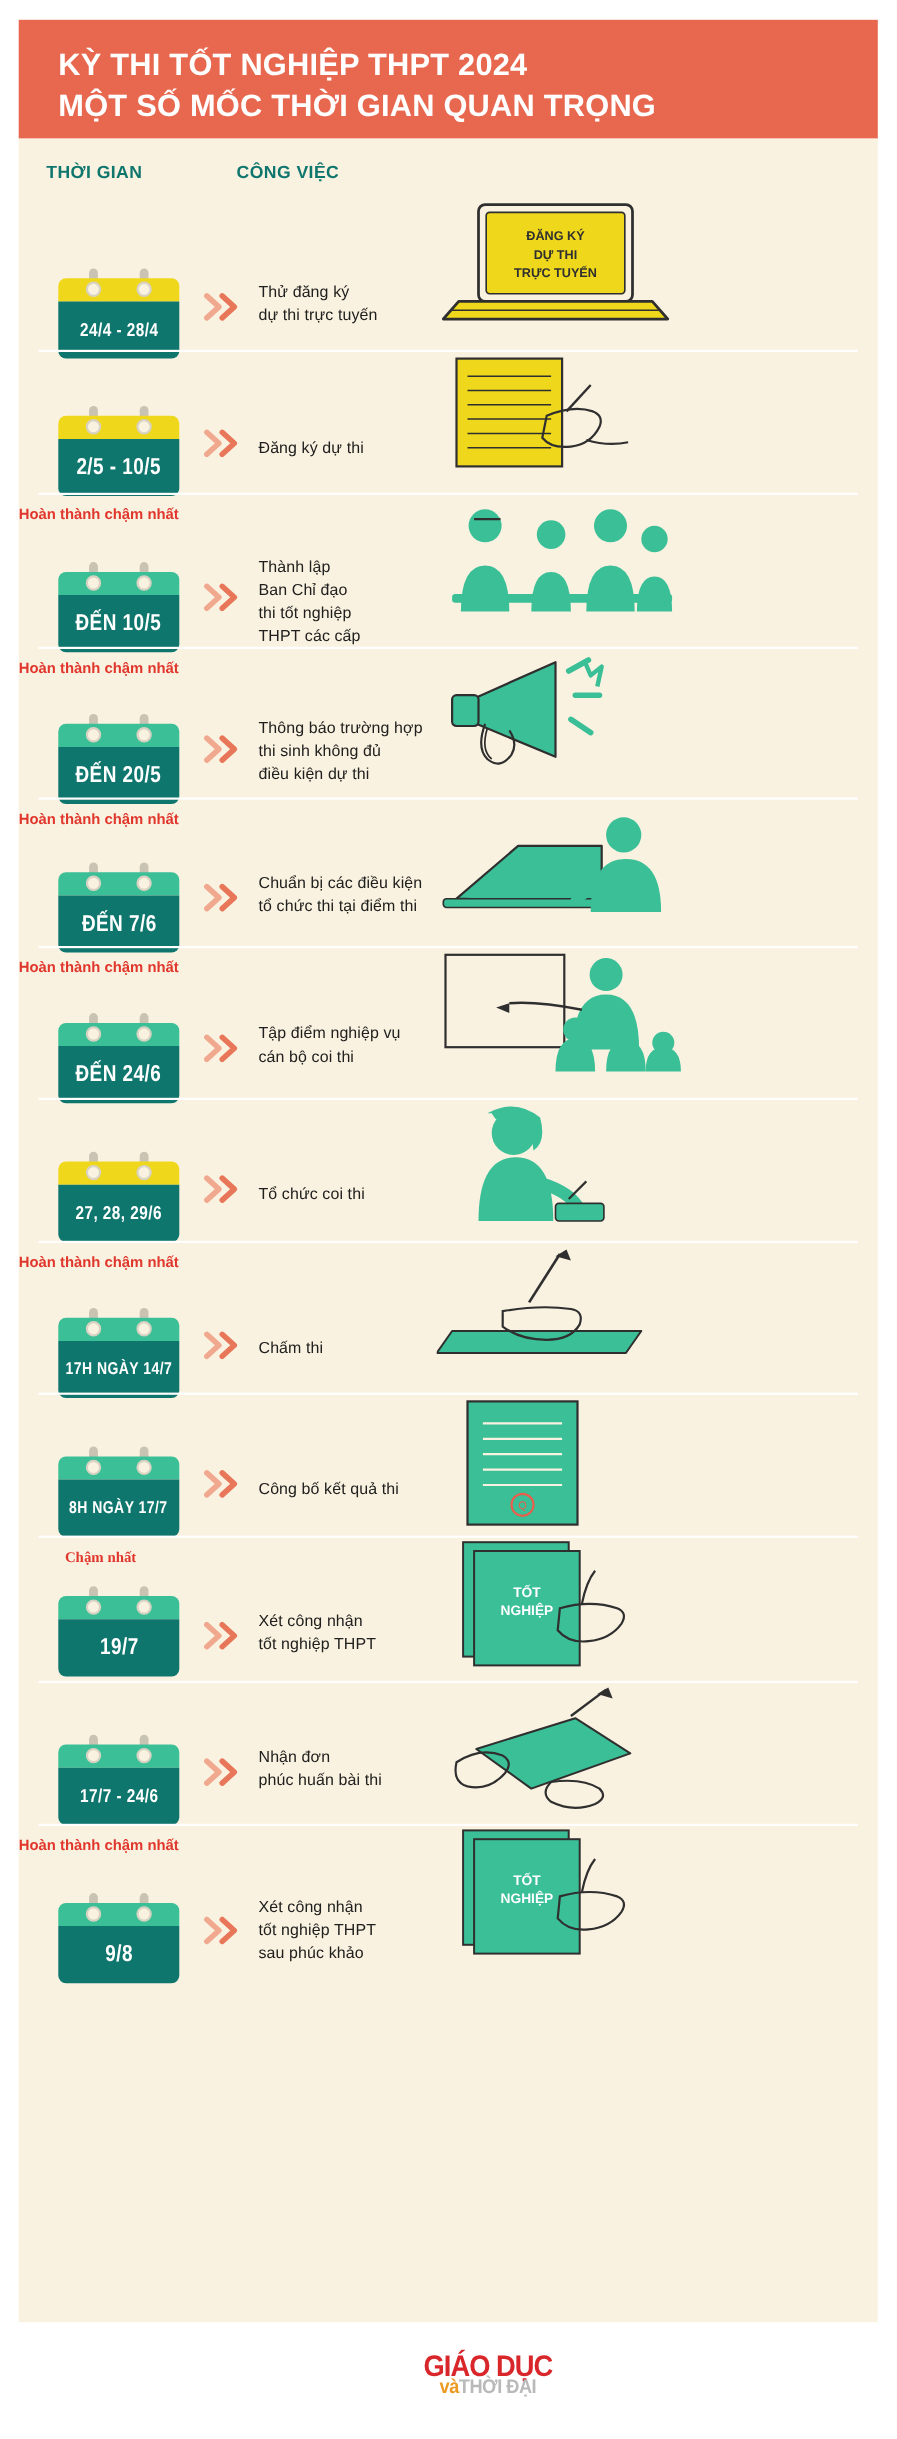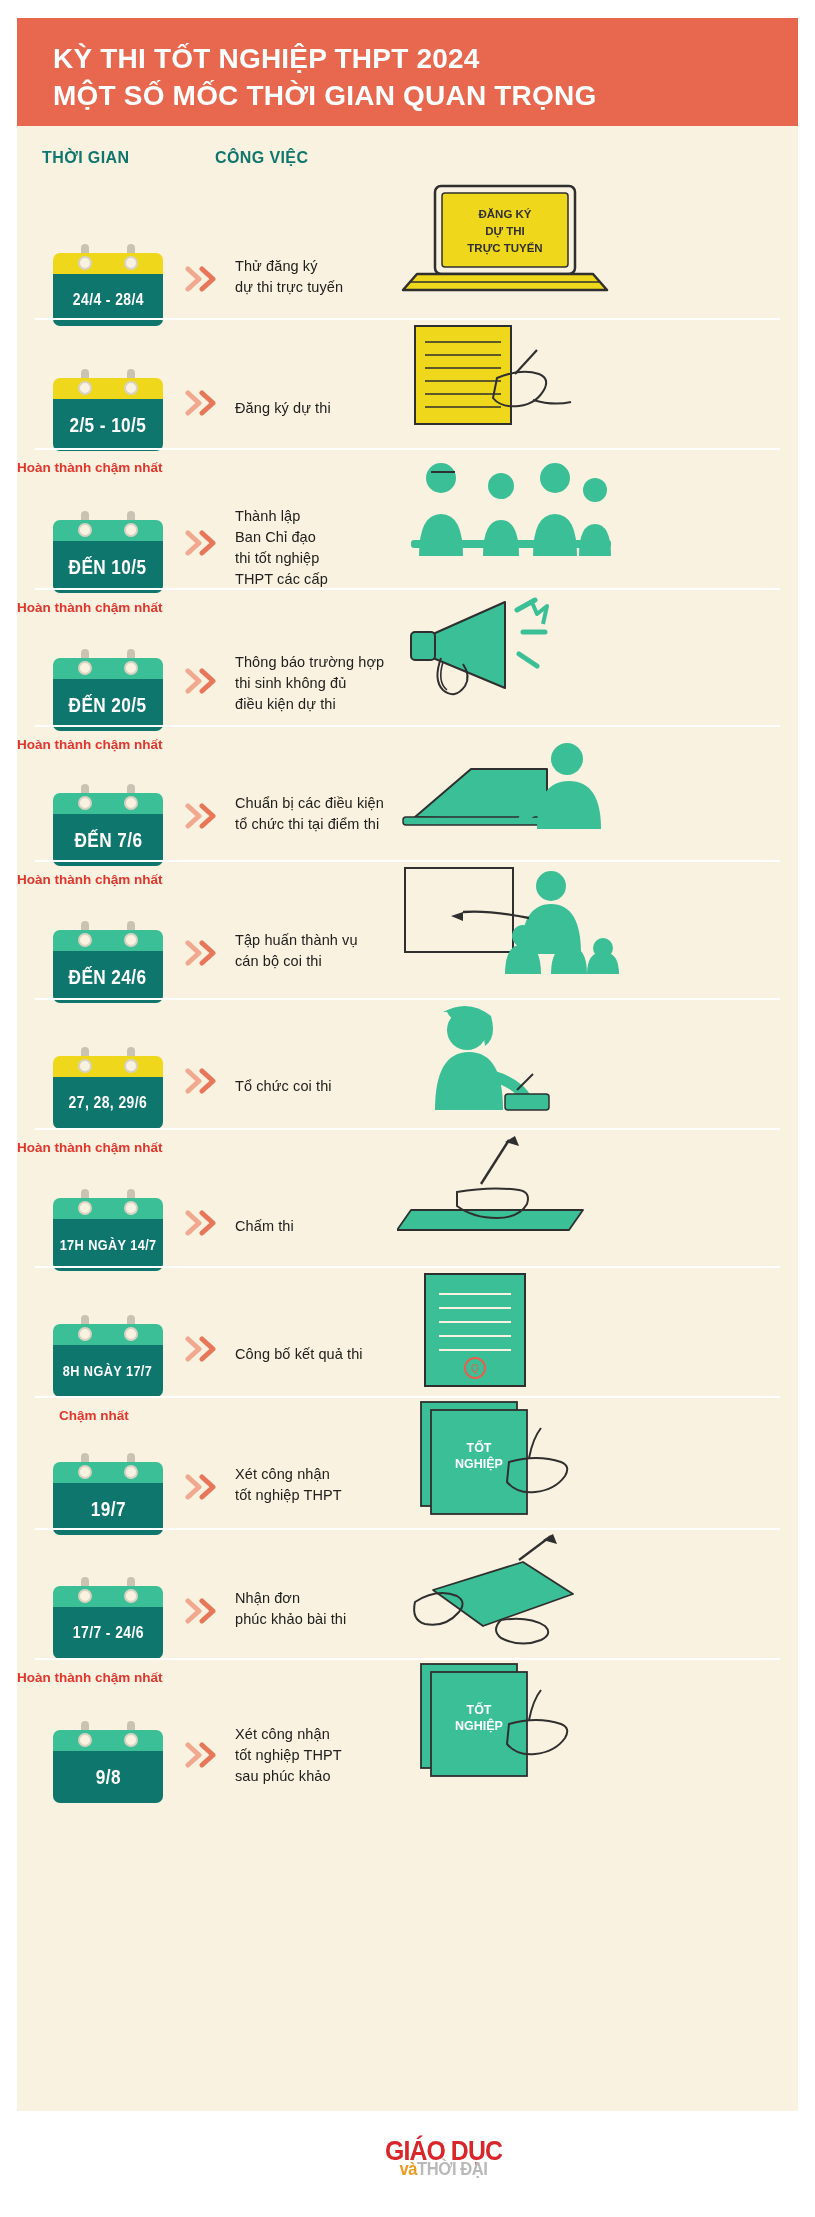--- a/index.html
+++ b/index.html
@@ -433,7 +433,7 @@
   <path d="M17 3 L28 13 L17 23" fill="none" stroke="#E8775A" stroke-width="5" stroke-linecap="round" stroke-linejoin="round"></path>
 </svg></div>
           <div class="task" style="top:70px">
-            <div>Tập huấn thành vụ</div>
+            <div>Tập điểm nghiệp vụ</div>
             <div>cán bộ coi thi</div>
           </div>
           <div class="illus" style="top:4px"><svg width="230" height="120" viewBox="0 0 230 120">

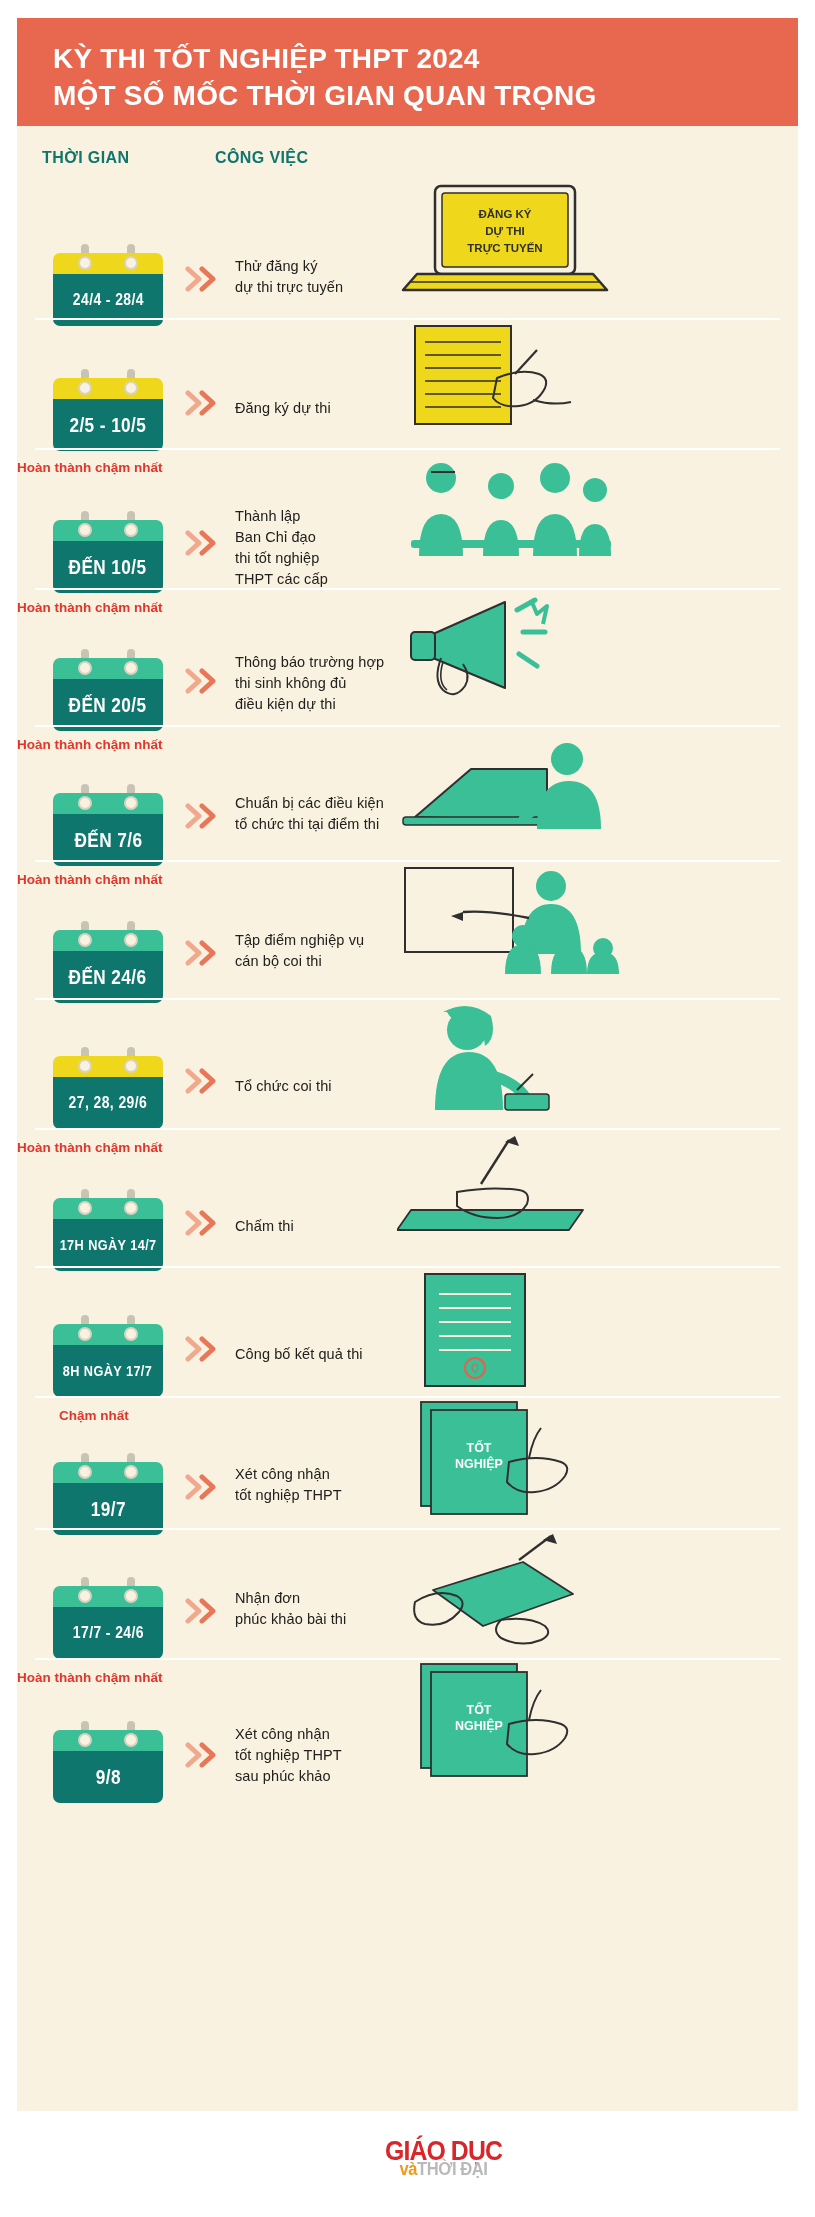--- a/index.html
+++ b/index.html
@@ -85,7 +85,7 @@
     font-weight: bold;
     white-space: nowrap;
   }
-  .note.indent { left: 42px; }
+  .note.indent { left: 42px; font-family: Liberation Serif, serif; }
 
   
   .cal {

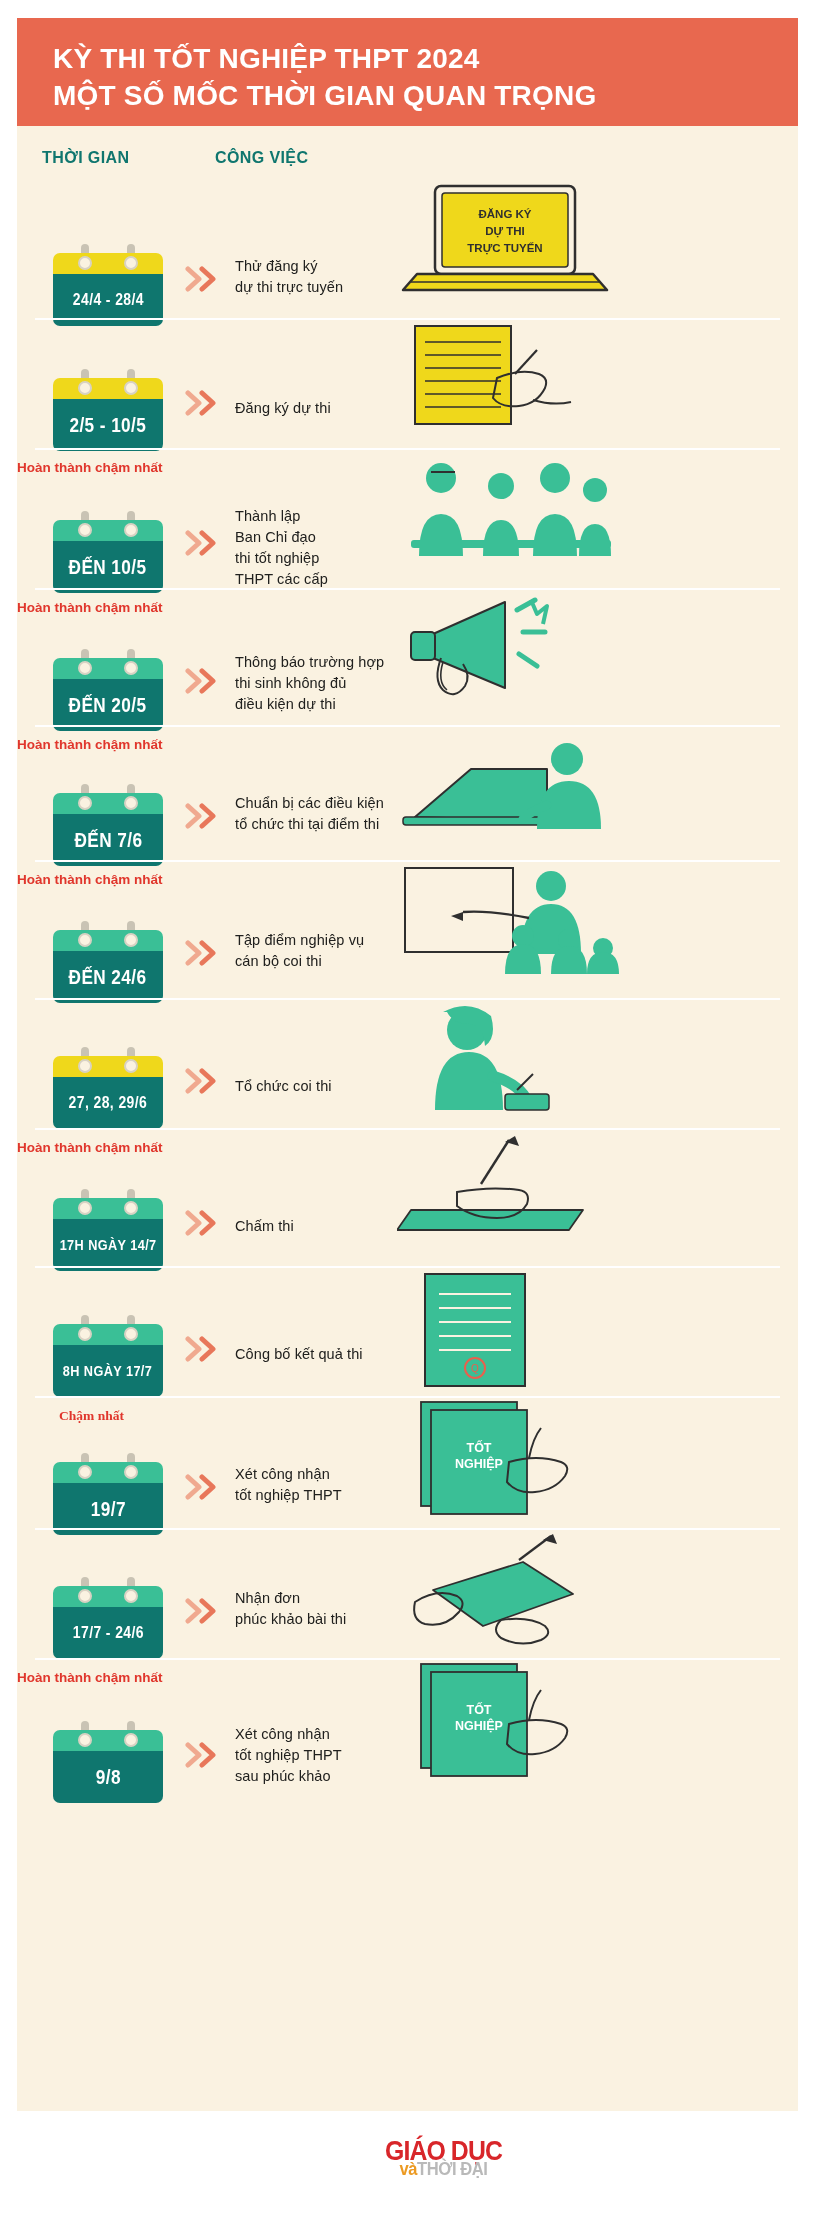--- a/index.html
+++ b/index.html
@@ -550,7 +550,7 @@
         <div class="row" style="top: 1270px; height: 132px;">
           <div class="divider"></div>
           <div class="note indent">Chậm nhất</div>
-          <div class="cal green" style="top:66px">
+          <div class="cal green" style="top:55px">
       <div class="rings">
         <div class="ring r1"></div>
               <div class="ring r2"></div>

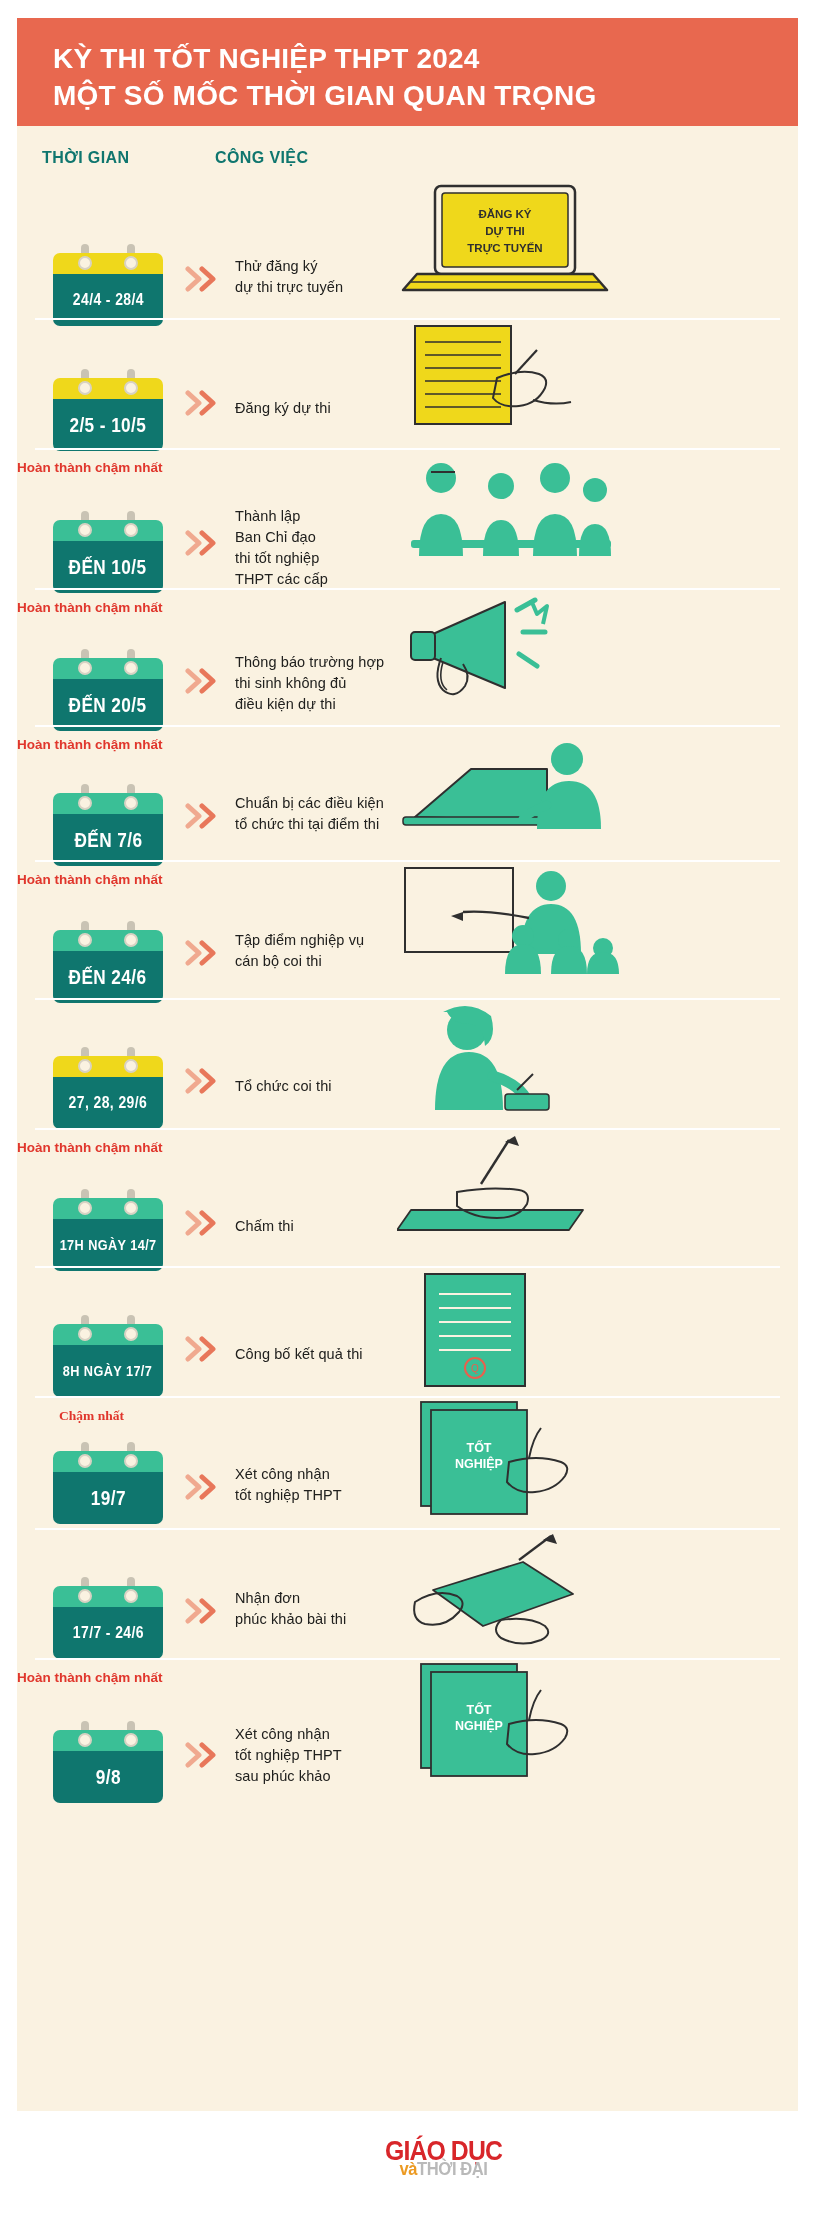--- a/index.html
+++ b/index.html
@@ -603,7 +603,7 @@
 </svg></div>
           <div class="task" style="top:60px">
             <div>Nhận đơn</div>
-            <div>phúc khảo bài thi</div>
+            <div>phúc huấn bài thi</div>
           </div>
           <div class="illus" style="top:4px"><svg width="210" height="115" viewBox="0 0 210 115">
     <path d="M36 58 L126 30 L176 62 L86 94 Z" fill="#3ABF96" stroke="#2F2F2F" stroke-width="1.8" stroke-linejoin="round"></path>

